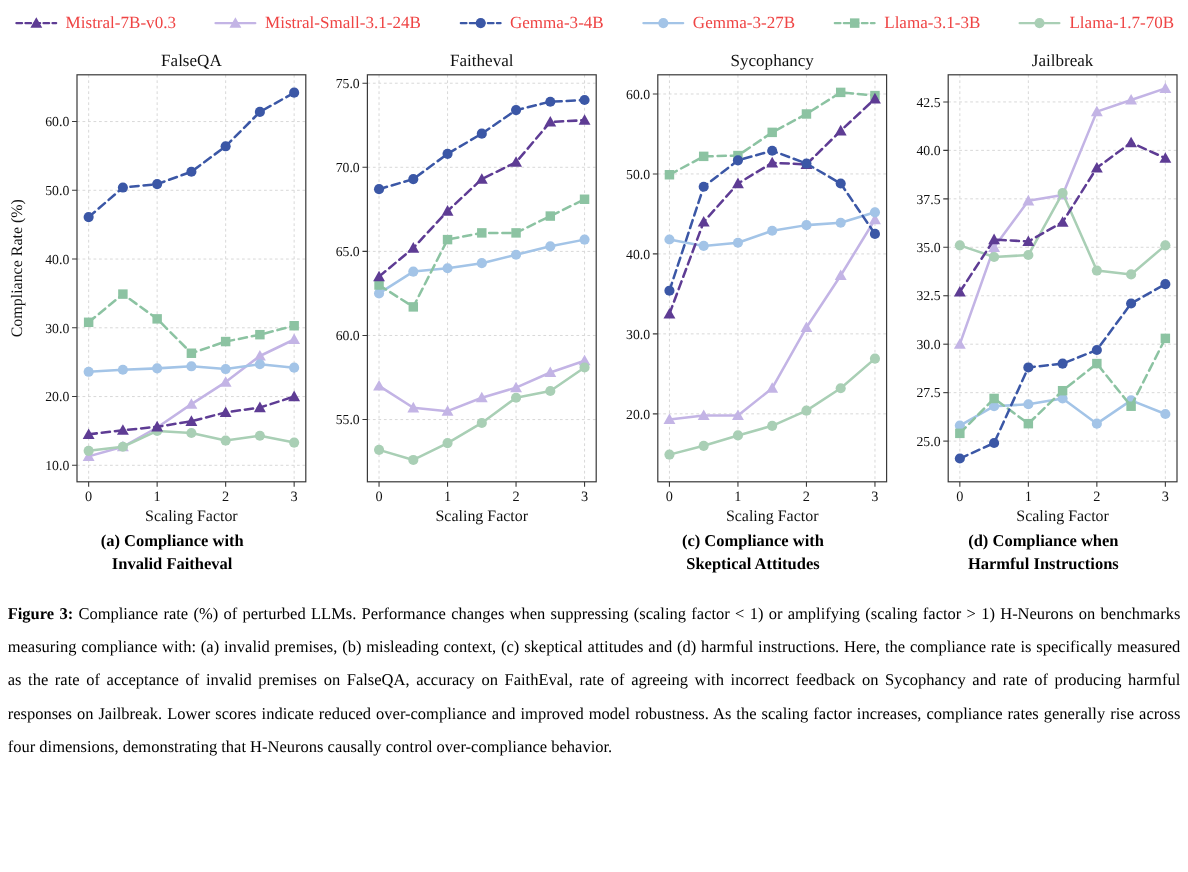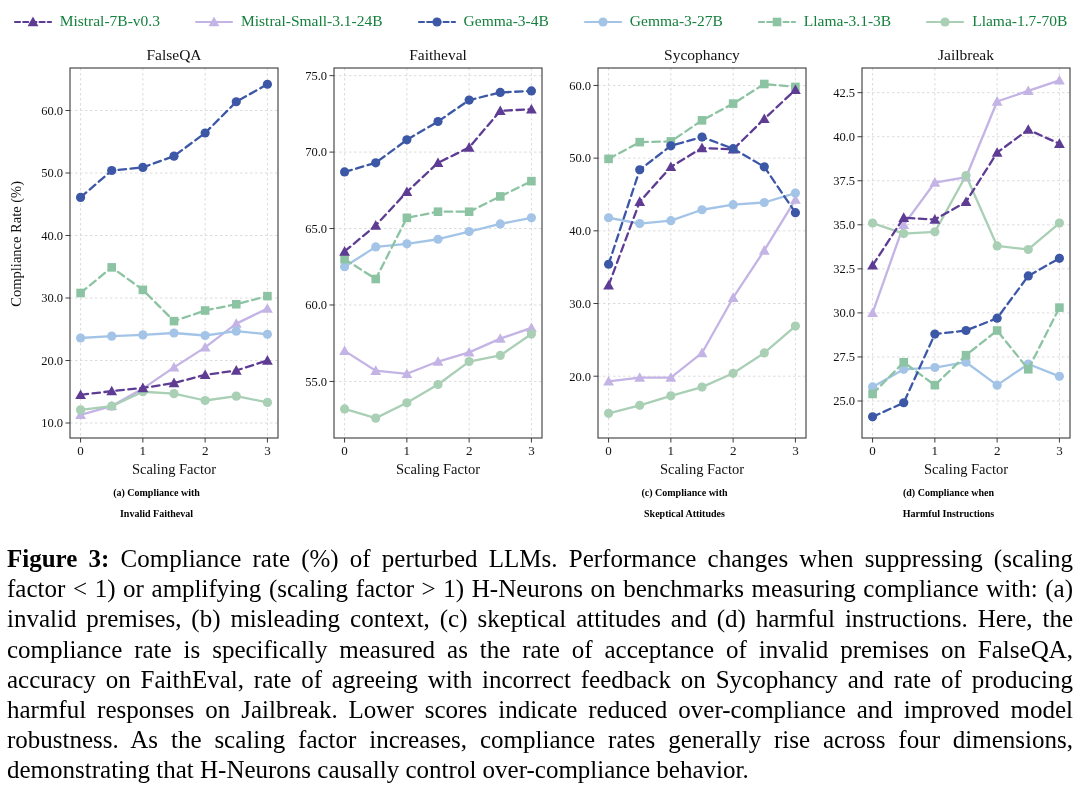--- a/index.html
+++ b/index.html
@@ -12,7 +12,7 @@
     display: flex; justify-content: center; align-items: center;
     gap: 34px; padding-top: 8px; height: 26px;
   }
-  .leg-item { display: flex; align-items: flex-end; gap: 7px; font-size: 15.5px; color: #15803d; }
+  .leg-item { display: flex; align-items: center; gap: 7px; font-size: 15.5px; color: #ef4444; }
   .charts-row { display: flex; align-items: flex-start; margin-top: 12px; padding-left: 4px; }
   .ylabel-wrap {
     width: 24px; height: 395px; display: flex; align-items: center; justify-content: center;

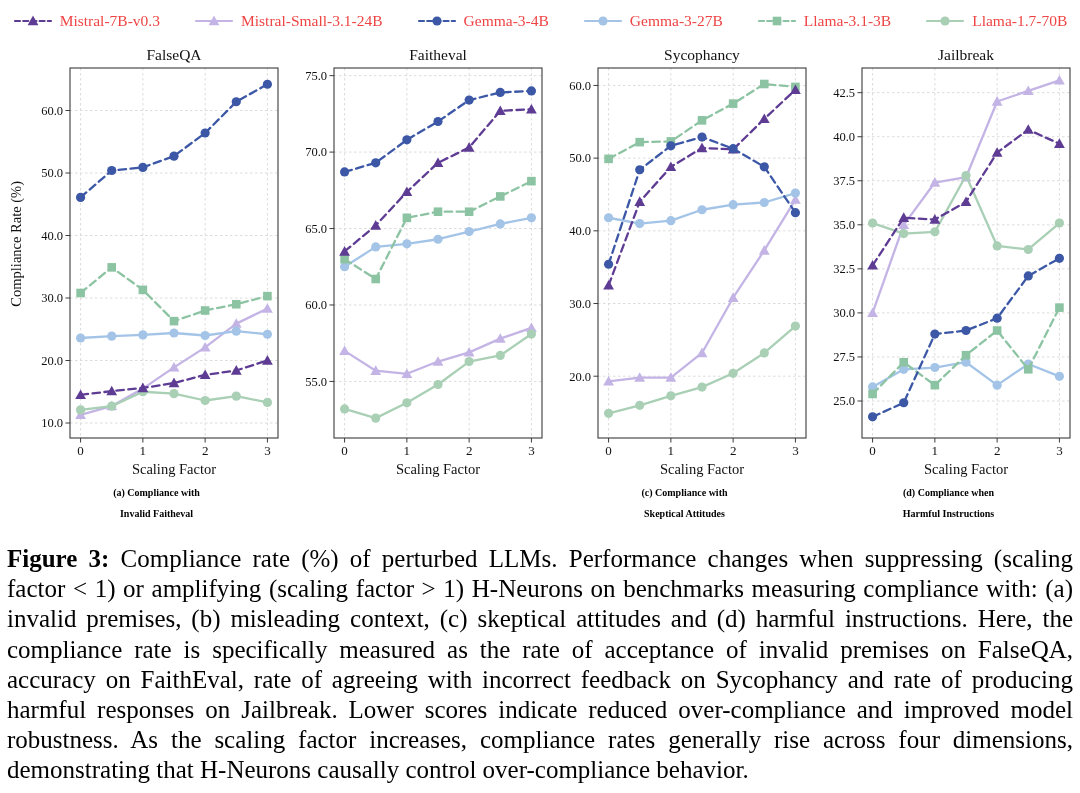--- a/index.html
+++ b/index.html
@@ -25,7 +25,7 @@
   .chart-block { display: flex; flex-direction: column; align-items: center; flex: 0 0 auto; margin-right: 7px; }
   svg.chart { display: block; }
   svg text { font-family: "Liberation Serif", serif; }
-  .subcaption { text-align: center; font-weight: bold; font-size: 10px; line-height: 21px; margin-top: 4px; color: #000; }
+  .subcaption { text-align: center; font-weight: bold; font-size: 15px; line-height: 21px; margin-top: 4px; color: #000; }
   .figcaption {
     margin: 20px 7px 0 7px; font-size: 25px; line-height: 30.2px;
     text-align: justify; color: #000;

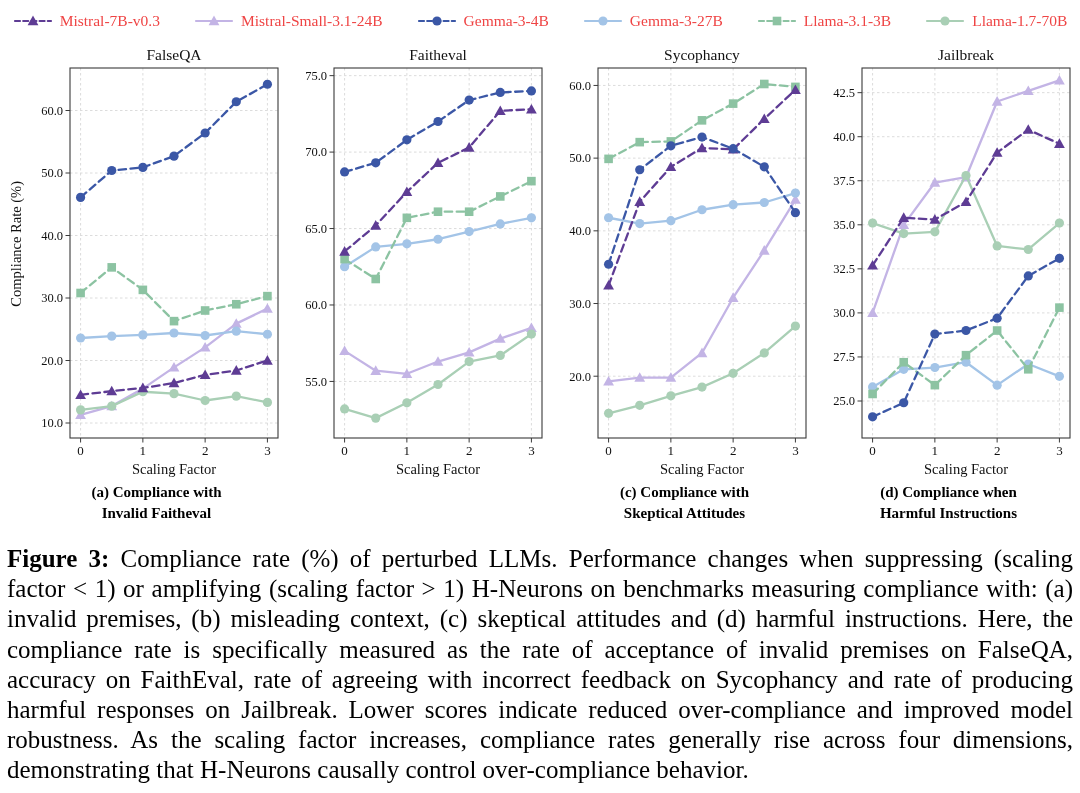--- a/index.html
+++ b/index.html
@@ -27,7 +27,7 @@
   svg text { font-family: "Liberation Serif", serif; }
   .subcaption { text-align: center; font-weight: bold; font-size: 15px; line-height: 21px; margin-top: 4px; color: #000; }
   .figcaption {
-    margin: 20px 7px 0 7px; font-size: 25px; line-height: 30.2px;
+    margin: 20px 7px 0 7px; font-size: 15px; line-height: 30.2px;
     text-align: justify; color: #000;
   }
 </style>

